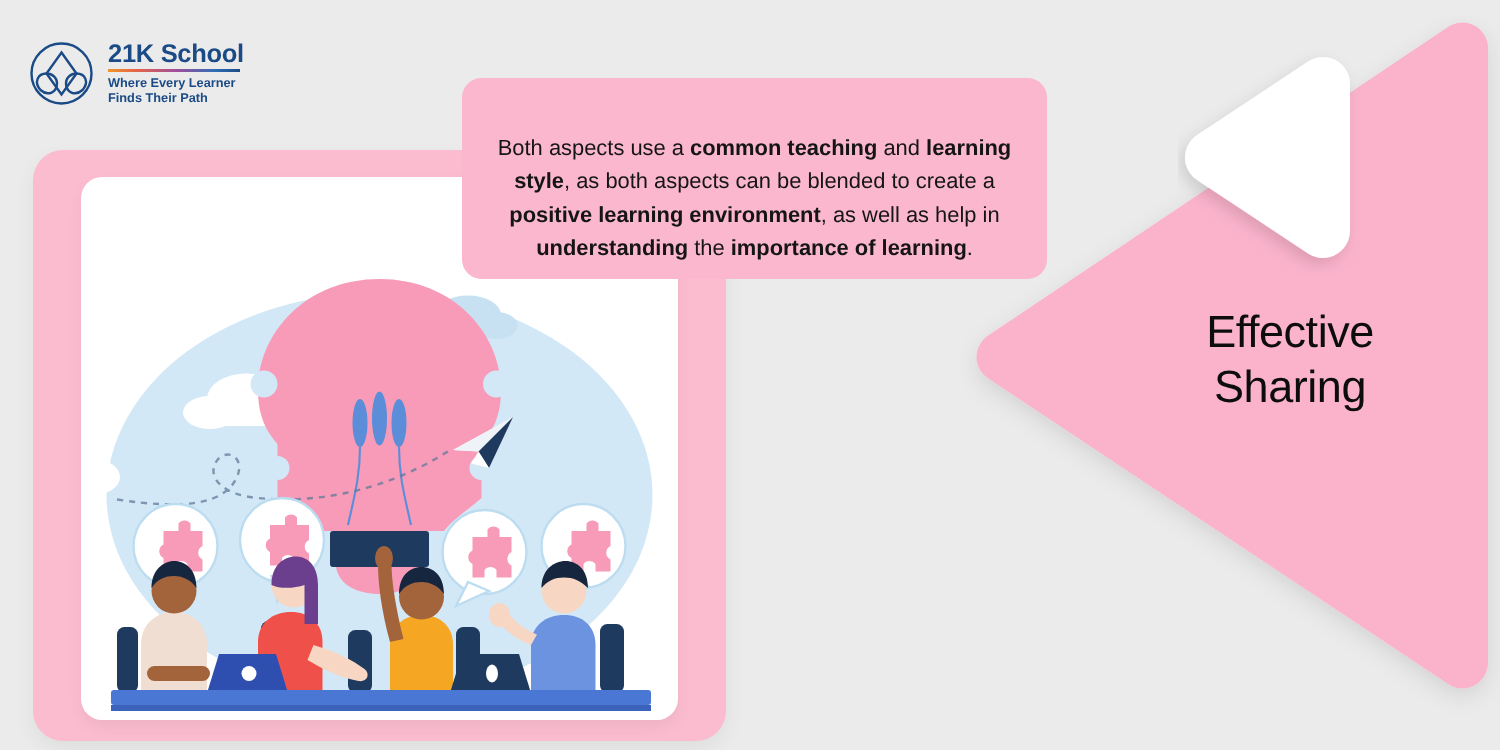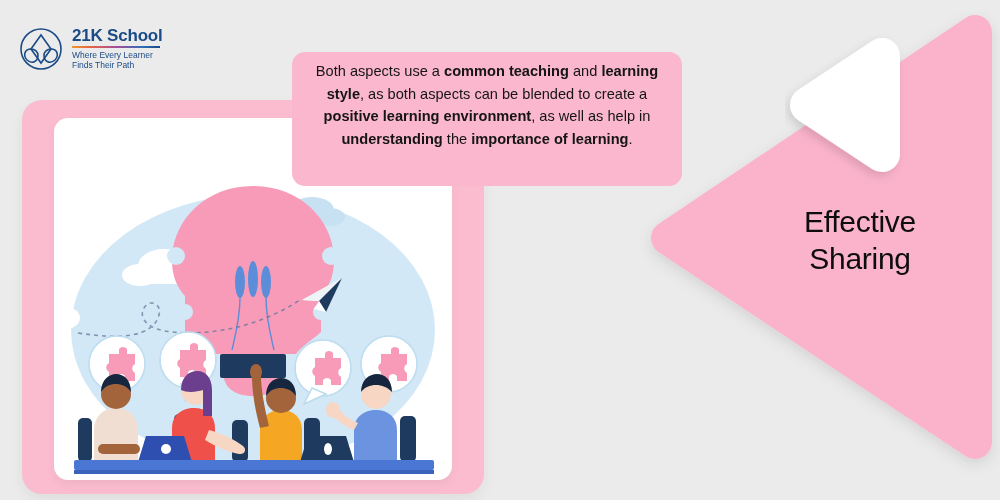--- a/index.html
+++ b/index.html
@@ -19,7 +19,7 @@
   #logo-title { font-size:17px; font-weight:bold; color:#1b4b86; letter-spacing:-.2px; line-height:1.05; }
   #logo-rule { height:2px; width:88px; margin:1px 0 2px 0;
                background:linear-gradient(to right,#f0962a 0%,#e4634a 22%,#9f4f9b 52%,#2f6fb5 80%,#1b4b86 100%); }
-  #logo-tag { font-size:8.5px; font-weight:normal; color:#1b4b86; line-height:1.25; white-space:pre-line; }
+  #logo-tag { font-size:8.5px; font-weight:bold; color:#1b4b86; line-height:1.25; white-space:pre-line; }
 
   
   #illus-card {

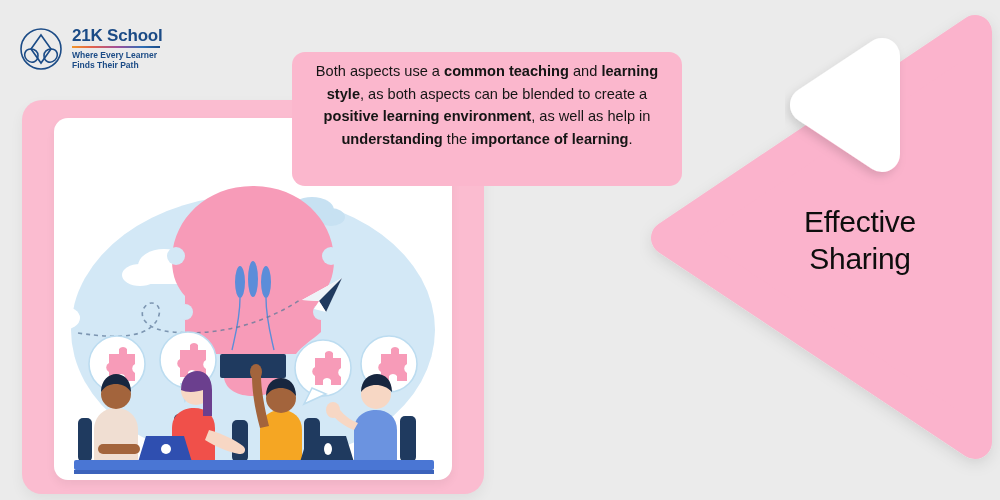--- a/index.html
+++ b/index.html
@@ -36,9 +36,9 @@
 
   
   #quote-box {
-    position:absolute; left:292px; top:52px; width:390px; height:134px;
+    position:absolute; left:308px; top:52px; width:390px; height:134px;
     background:#fbb7cd; border-radius:13px;
-    display:flex; align-items:flex-start; justify-content:center;
+    display:flex; align-items:flex-end; justify-content:center;
     padding:8px 20px;
   }
   #quote-text {

